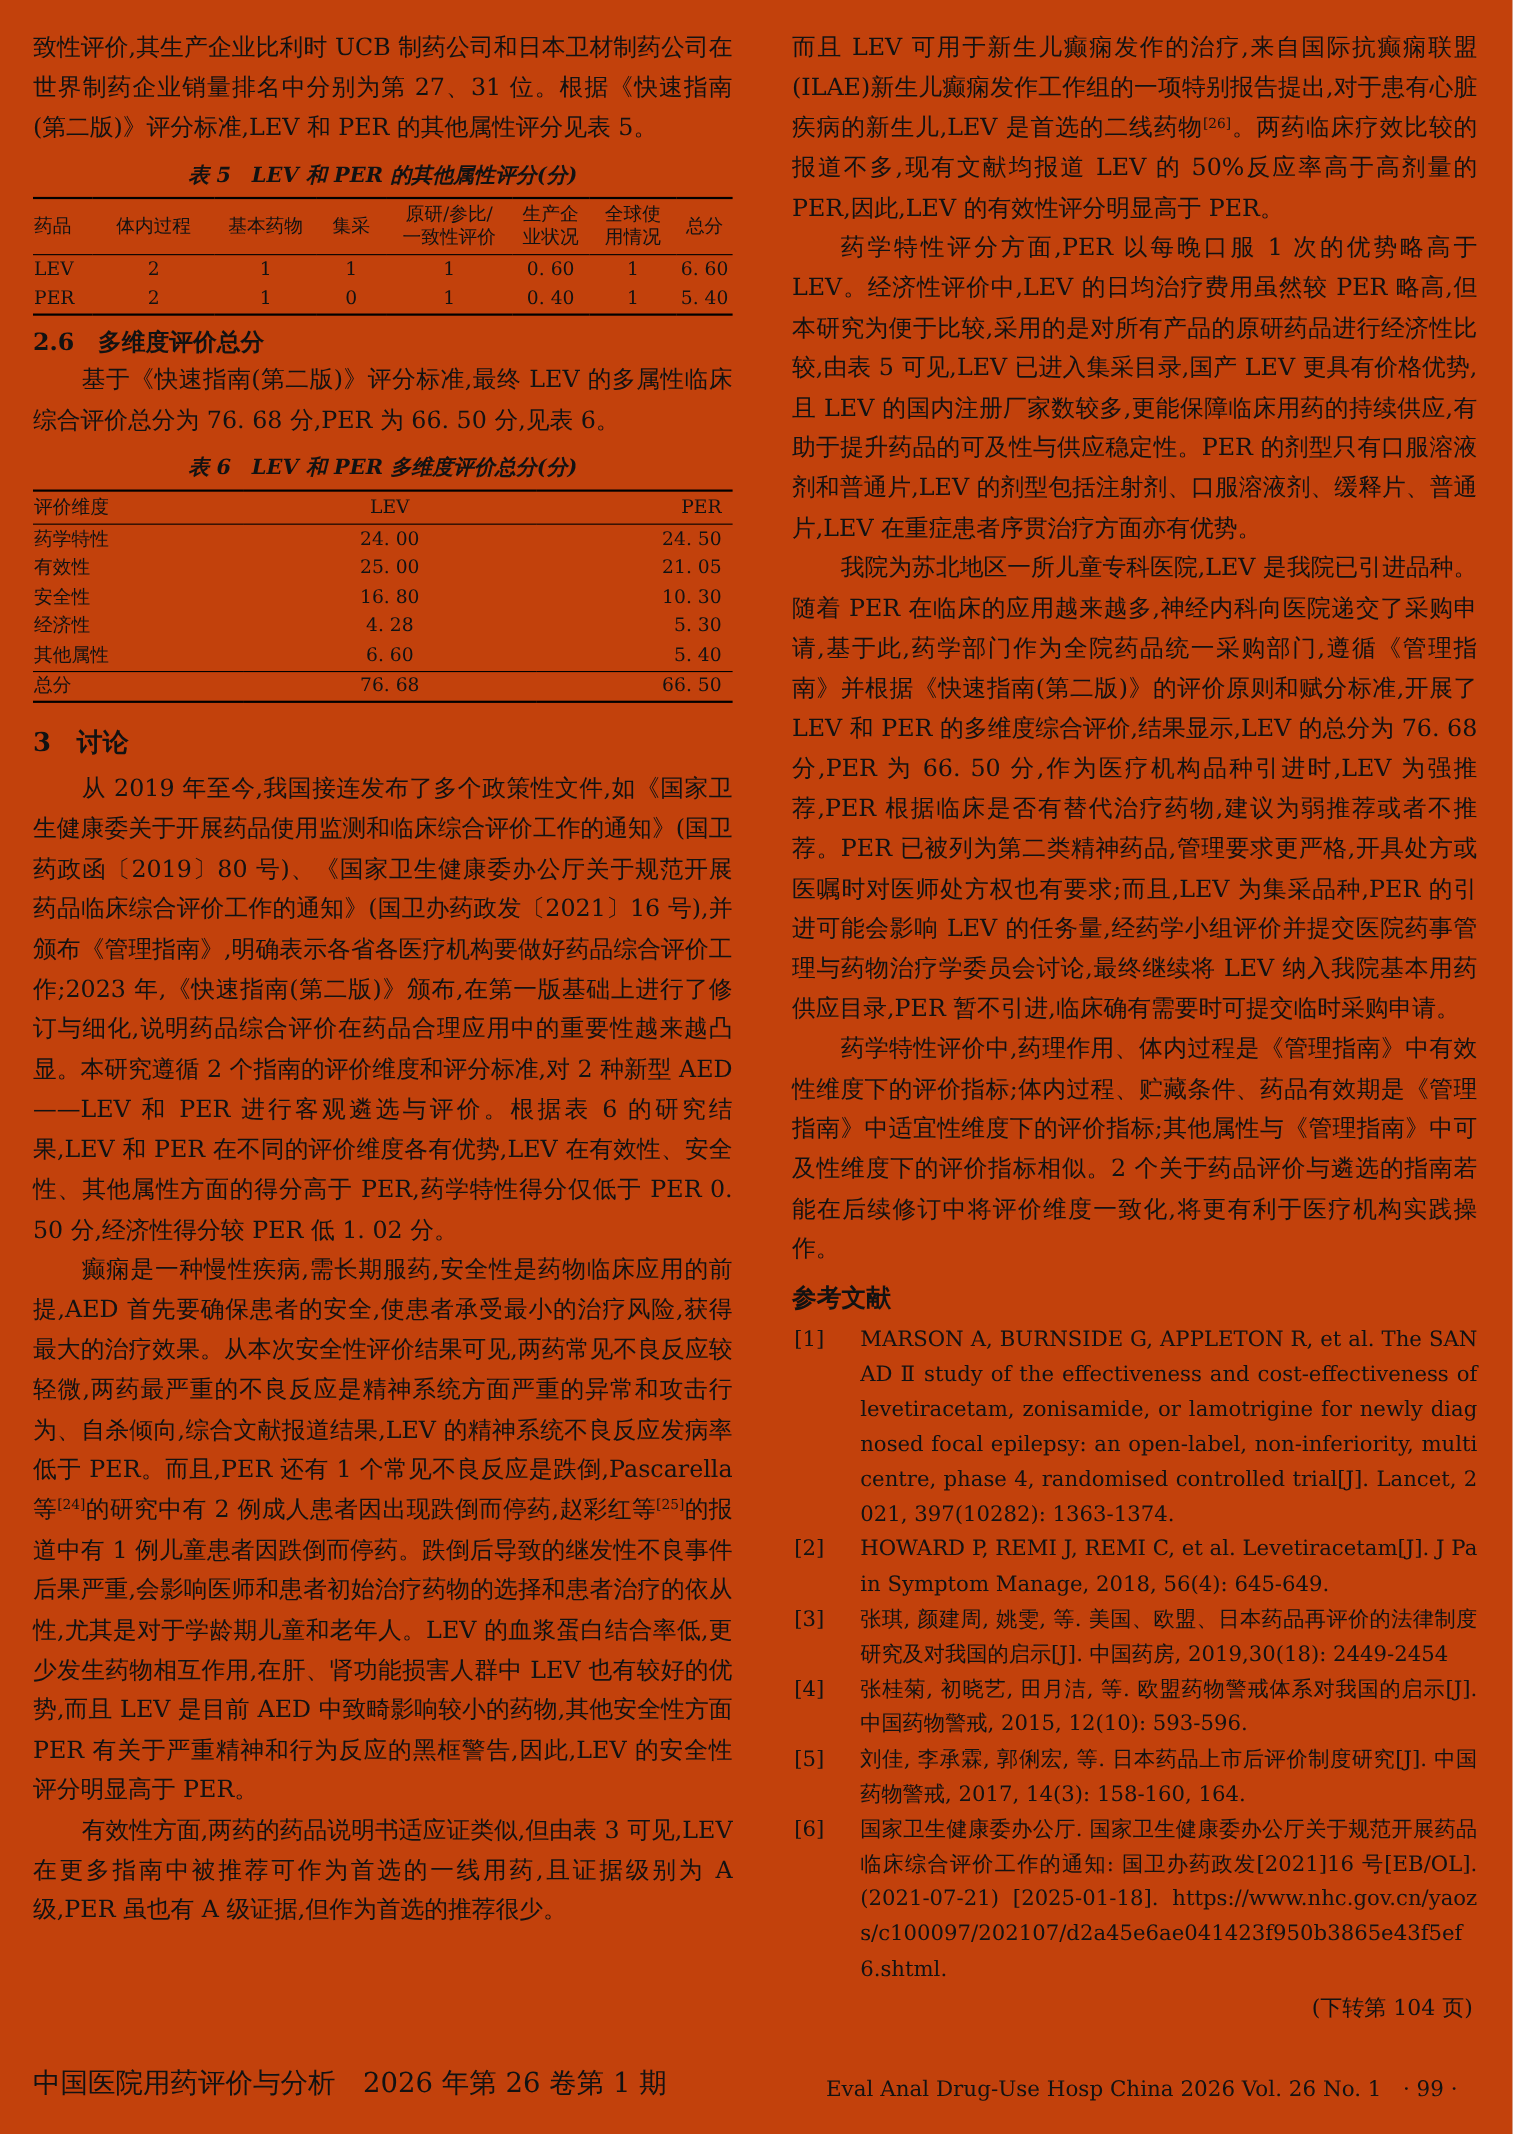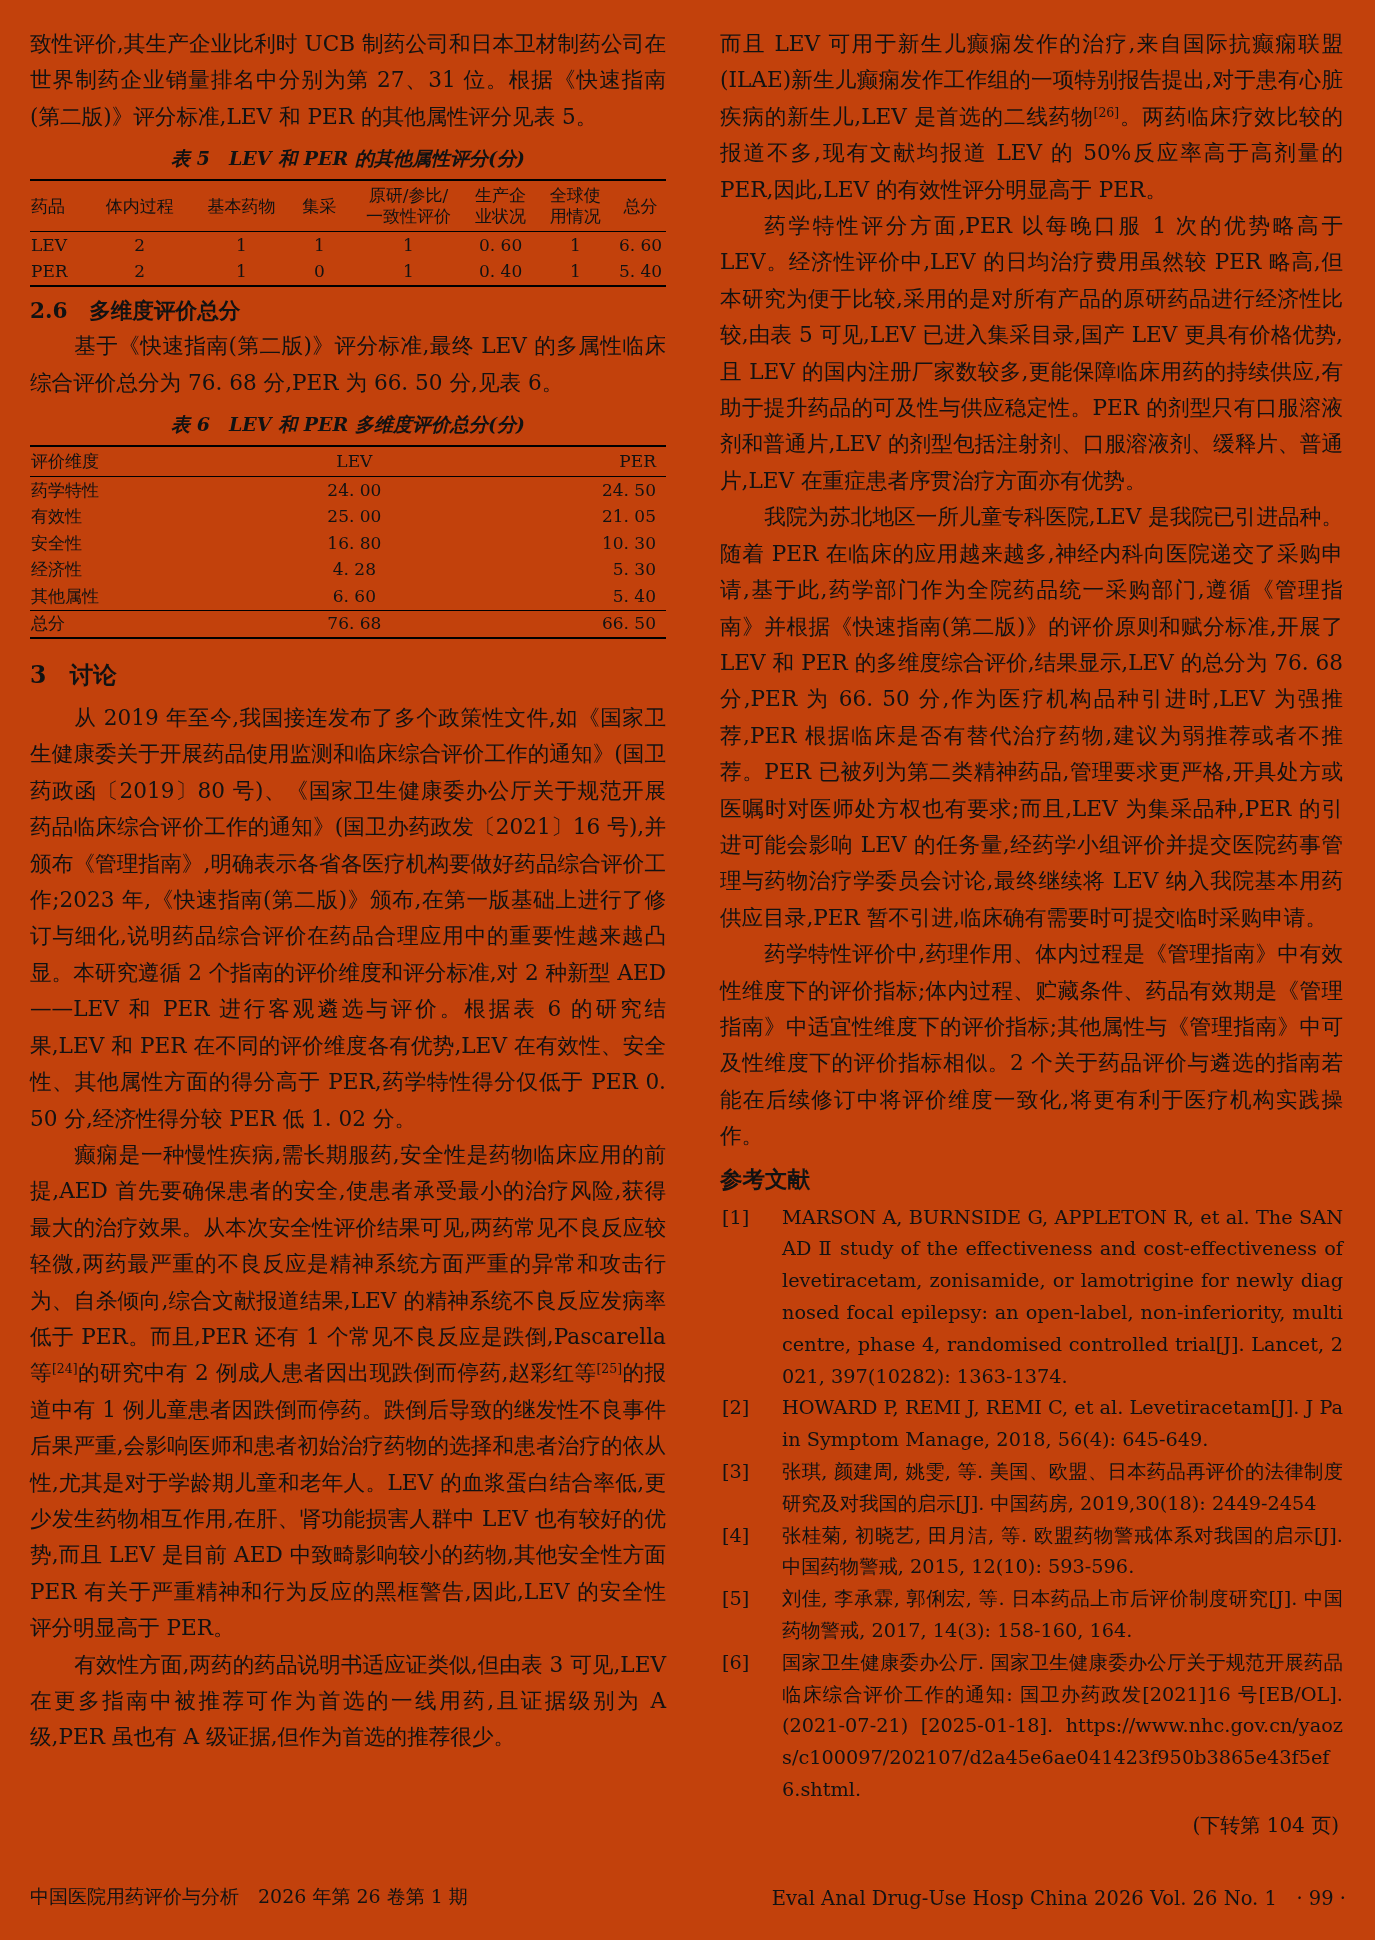--- a/index.html
+++ b/index.html
@@ -96,7 +96,7 @@
   .footer-left{
     position:absolute;
     left:30px;bottom:30px;
-    font-size:19px;
+    font-size:25px;
   }
   .footer-right{
     position:absolute;

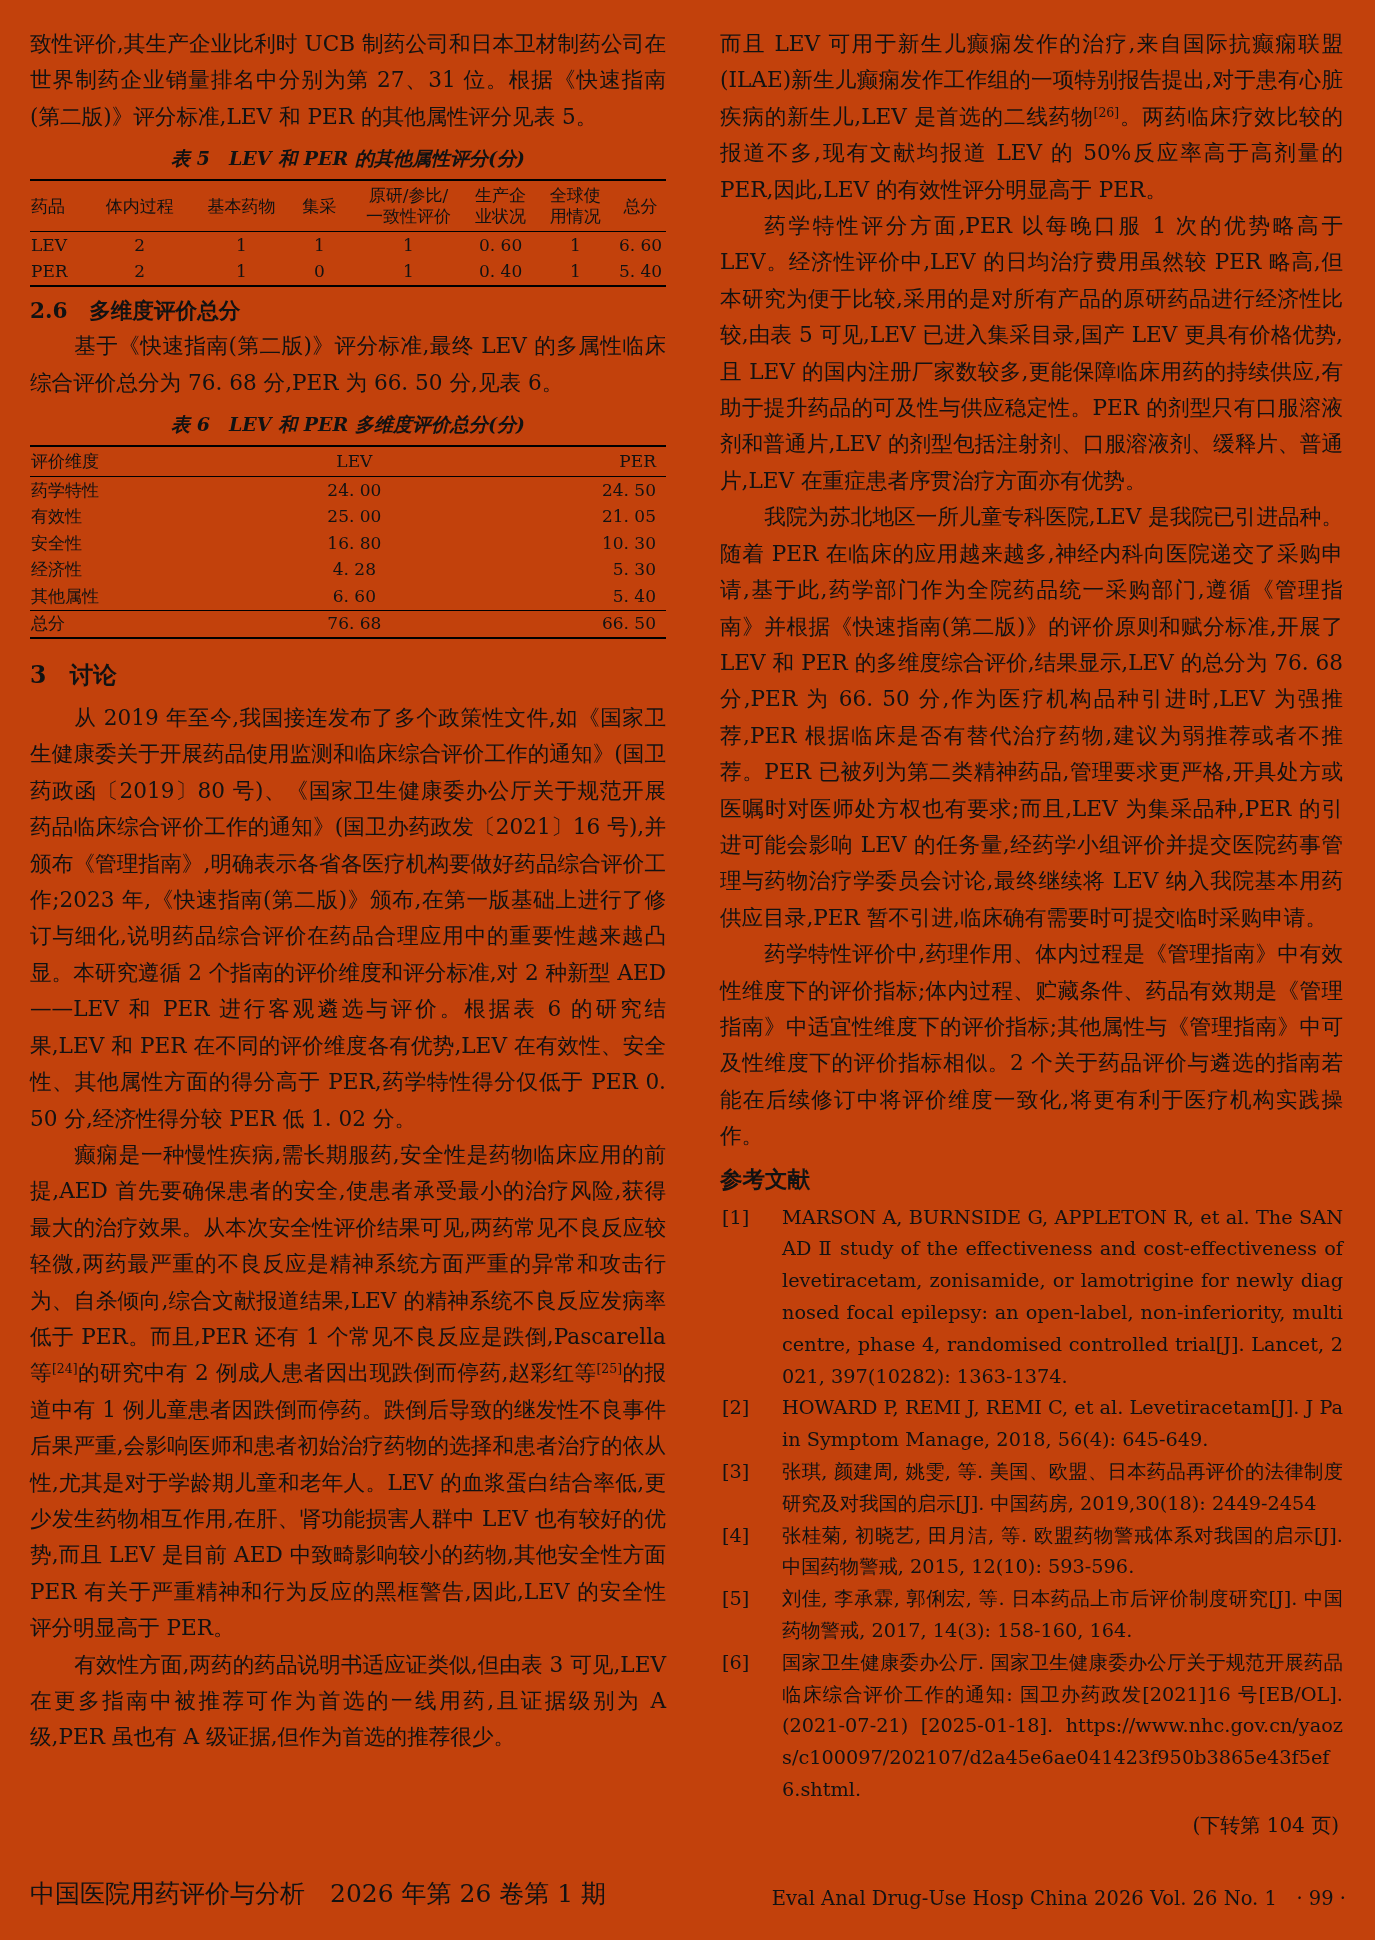--- a/index.html
+++ b/index.html
@@ -100,7 +100,7 @@
   }
   .footer-right{
     position:absolute;
-    right:29px;bottom:28px;
+    right:50px;bottom:28px;
     font-size:19.5px;
   }
 </style>

